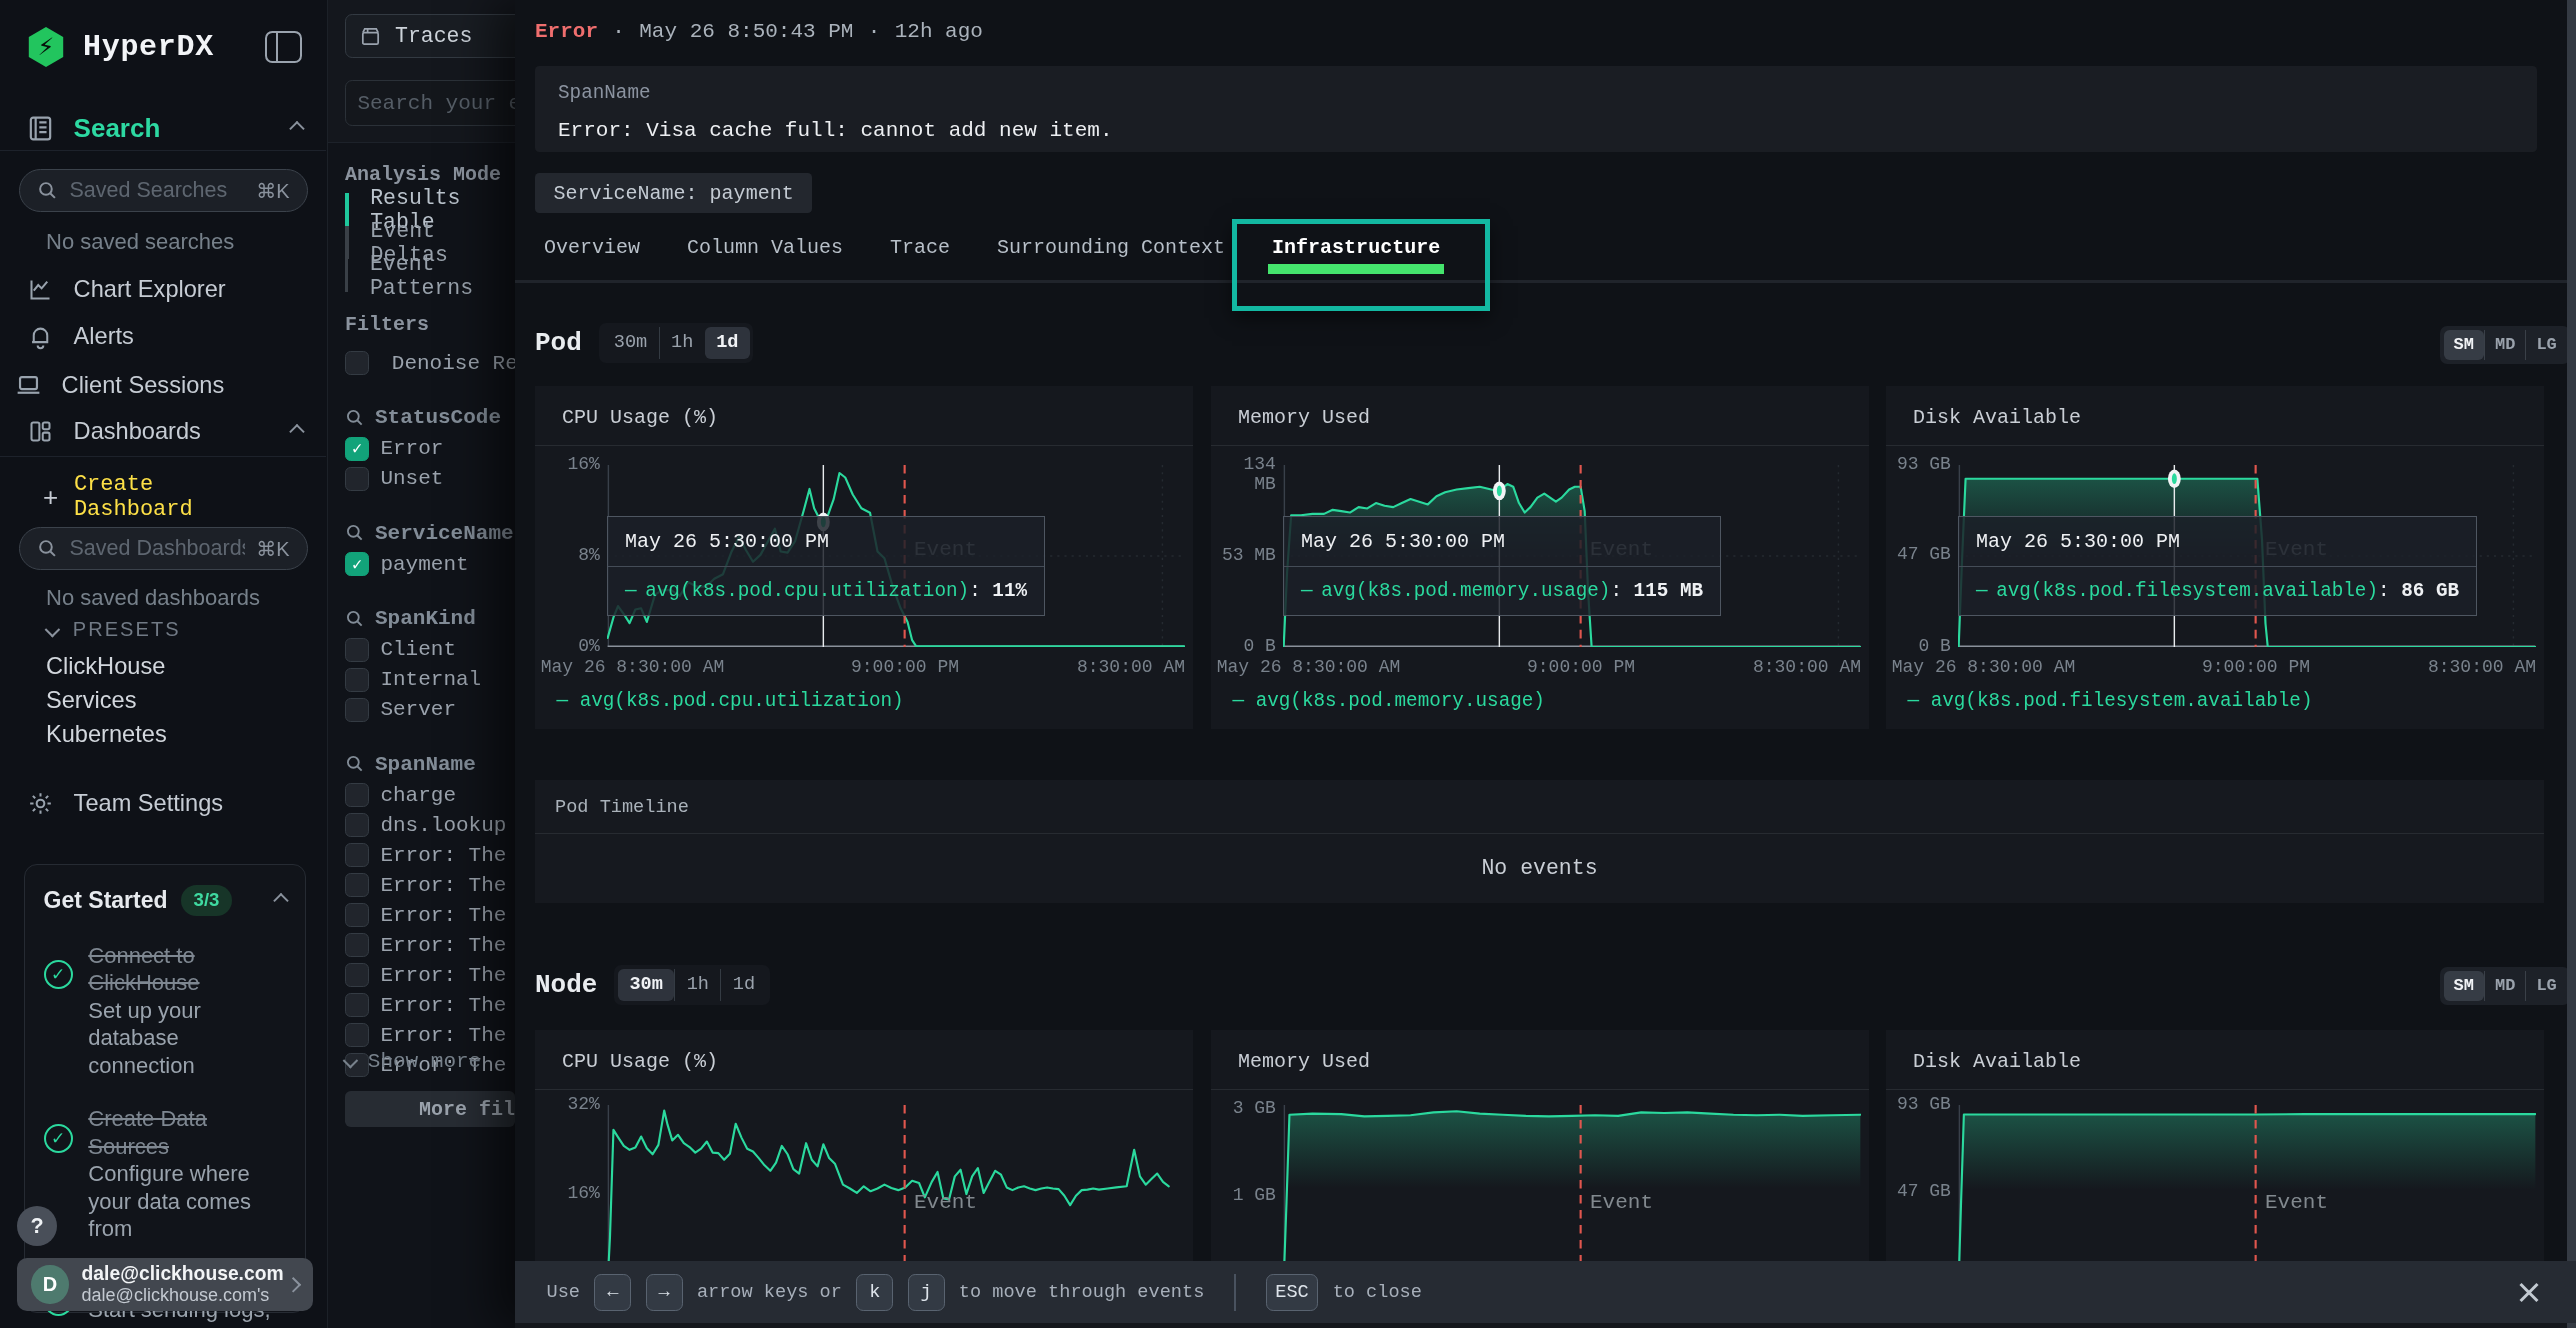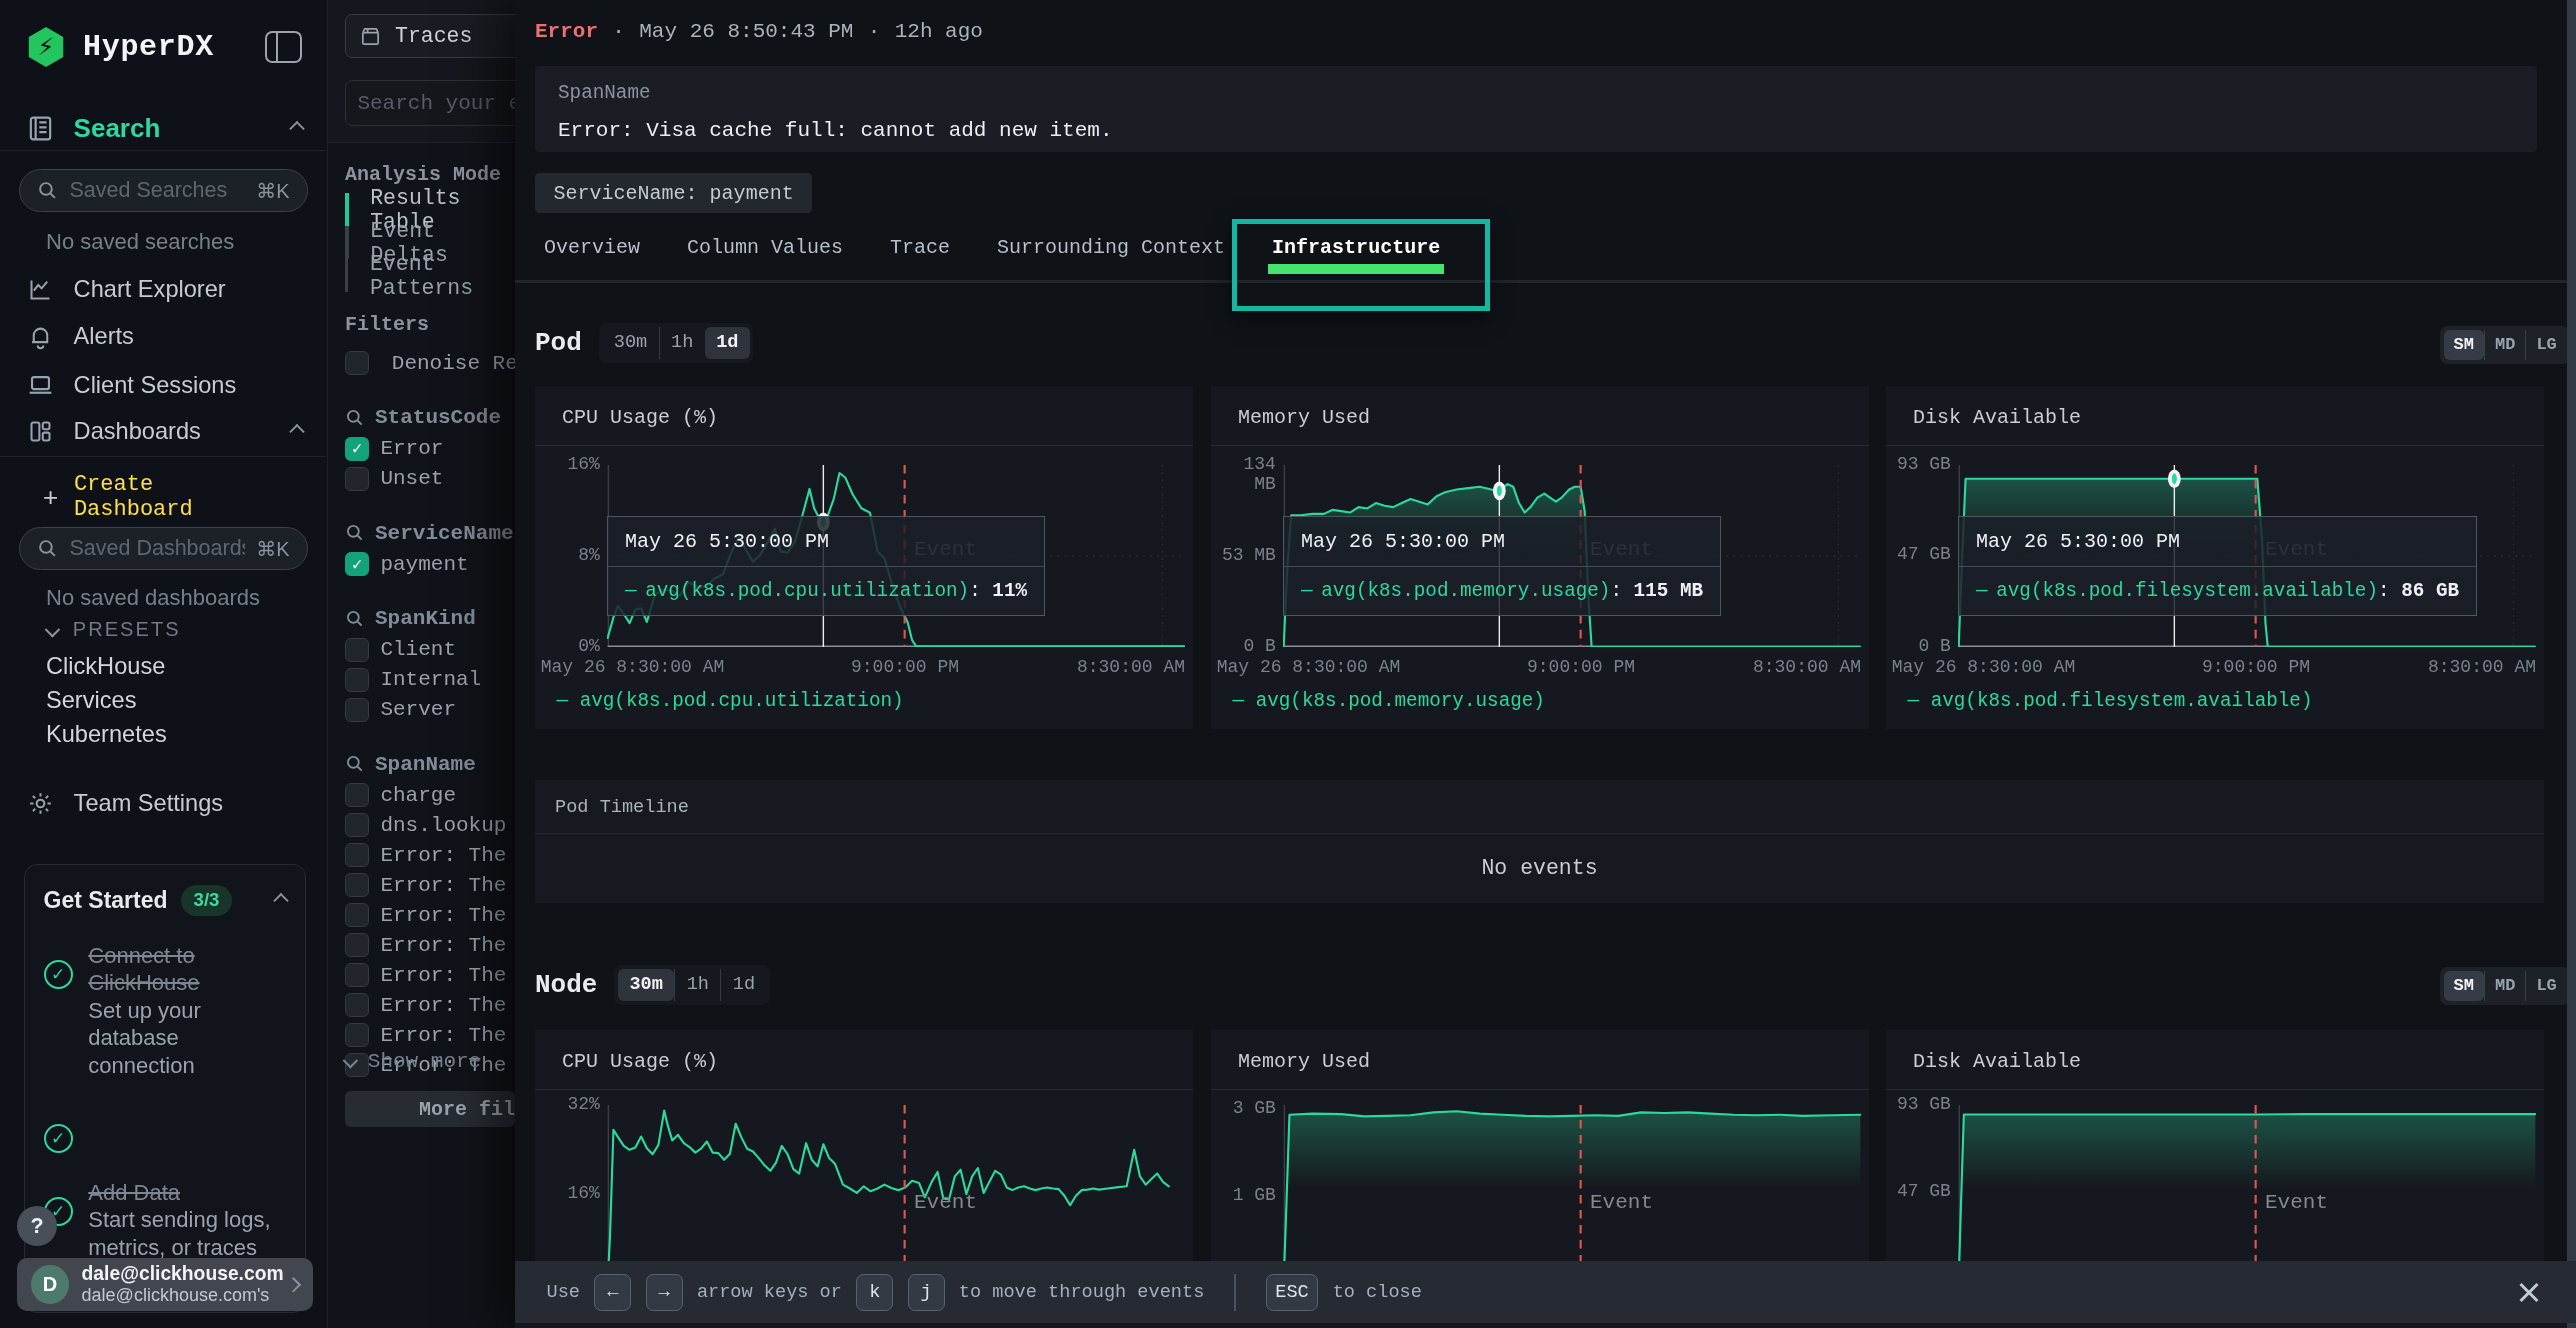--- a/index.html
+++ b/index.html
@@ -169,7 +169,7 @@
       </span>
     <span>Alerts</span>
   </div>
-  <div class="srow navitem" style="top:371px;padding:0 26px;">
+  <div class="srow navitem" style="top:371px;padding:0 14px;">
     <span class="nicon">
         <svg width="29" height="29" viewBox="0 0 24 24" fill="none" stroke="#99a3ae" stroke-width="1.8">
           <rect x="5" y="5" width="14" height="10" rx="1.5"></rect>

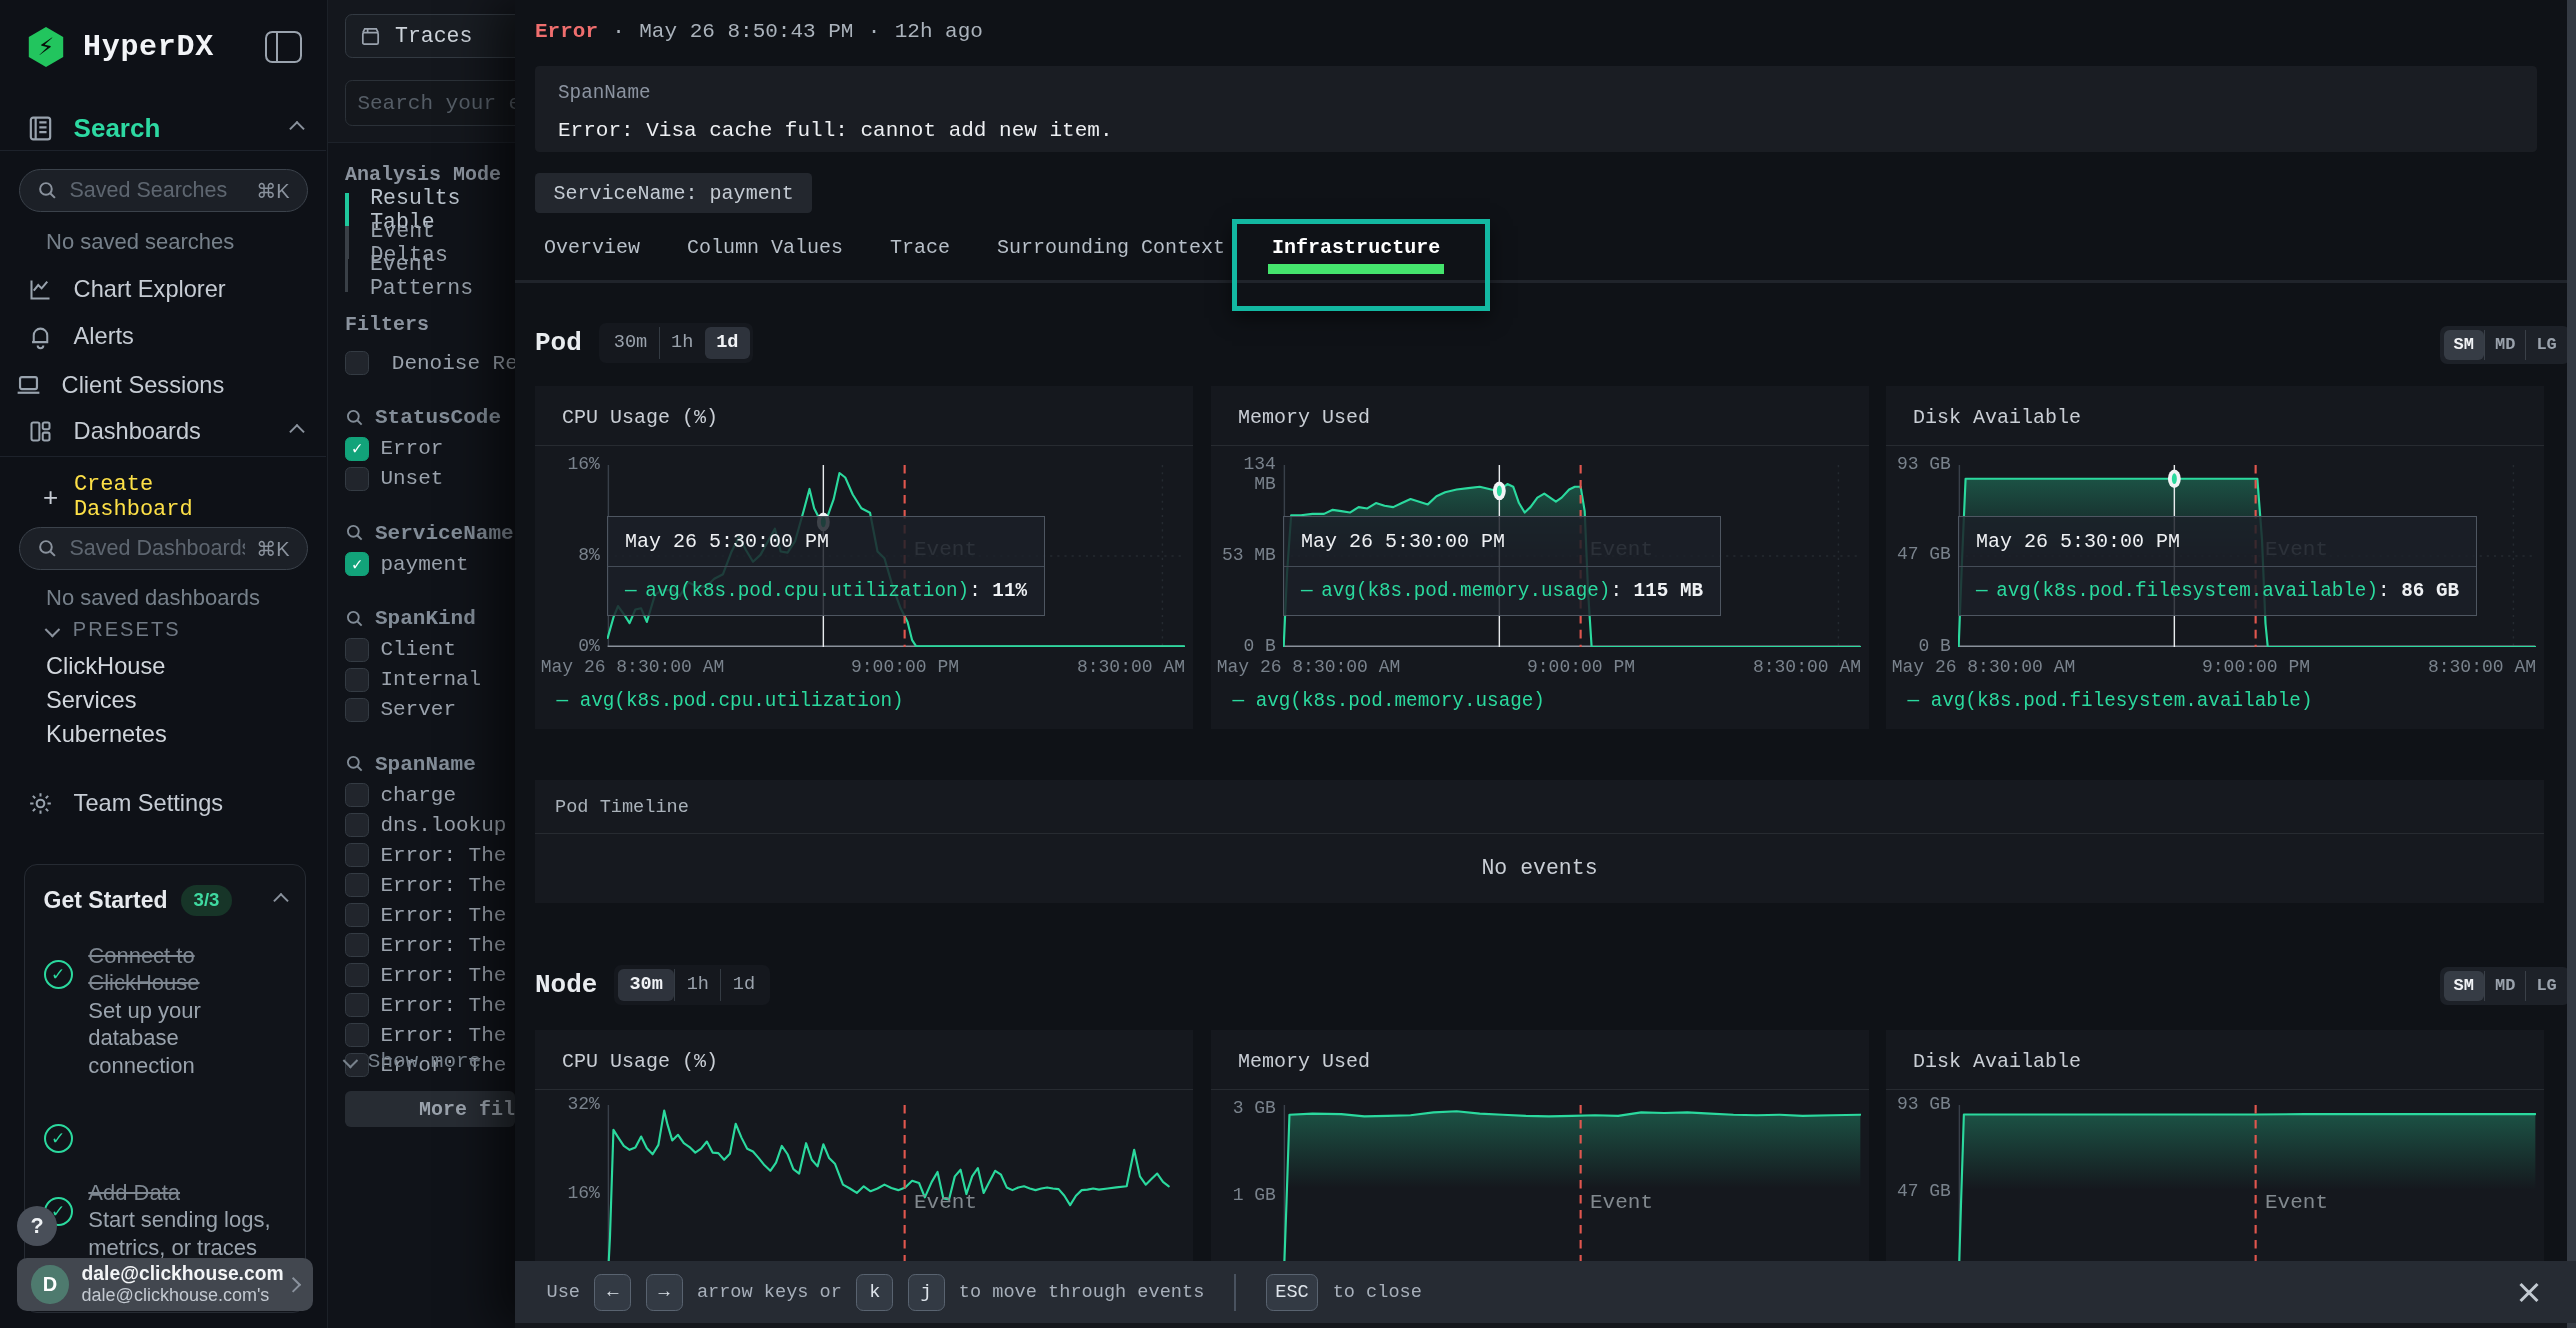--- a/index.html
+++ b/index.html
@@ -245,6 +245,8 @@
     </div>
     <div class="gs-item">
       <span class="gs-check">✓</span>
+      <span><span class="gs-t">Create Data Sources</span><br>
+      <span class="gs-s">Configure where your data comes from</span></span>
     </div>
     <div class="gs-item">
       <span class="gs-check">✓</span>

